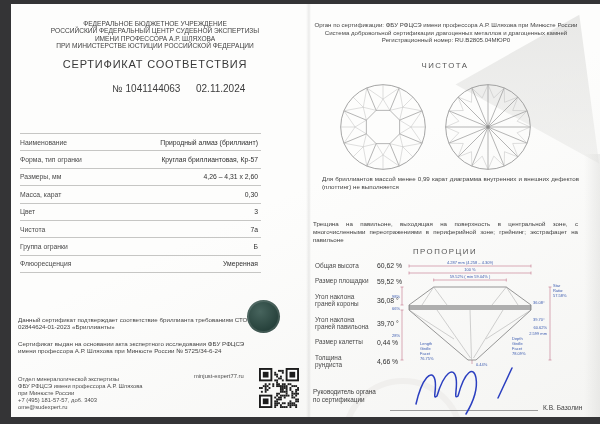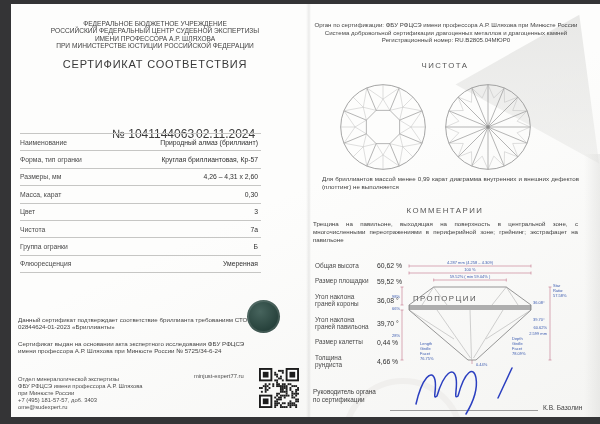--- a/index.html
+++ b/index.html
@@ -18,7 +18,7 @@
   .org{left:9px;top:16px;width:270px;text-align:center;font-size:6.6px;line-height:7.4px;color:#3e3e3e;}
   .org span{display:block;}
   .title{left:9px;top:54px;width:270px;text-align:center;font-size:11px;letter-spacing:.8px;color:#383838;}
-  .numrow{font-size:12px;color:#3c3c3c;margin-top:44px;}
+  .numrow{font-size:10px;color:#3c3c3c;}
   .spec{left:9px;top:129px;width:241px;border-top:1px solid #c6c6c4;}
   .srow{display:flex;justify-content:space-between;align-items:center;height:16.4px;
         border-bottom:1px solid #c6c6c4;font-size:6.8px;}

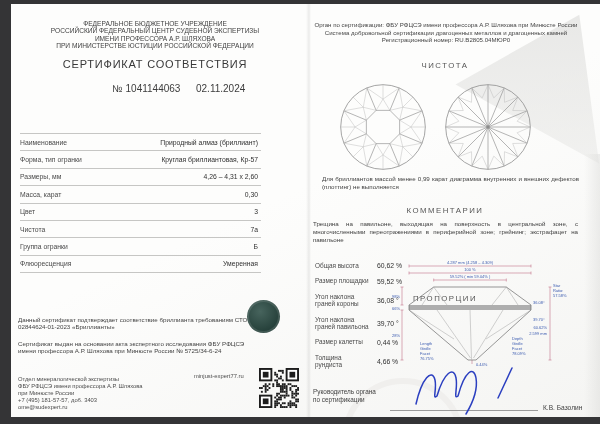--- a/index.html
+++ b/index.html
@@ -264,7 +264,6 @@
 
     <div class="a just" style="left:311px;top:171px;width:257px;">Для бриллиантов массой менее 0,99 карат диаграмма внутренних и внешних дефектов (плоттинг) не выполняется</div>
 
-    <div class="a h" style="left:299px;top:202px;">КОММЕНТАРИИ</div>
     <div class="a just" style="left:302px;top:216px;width:265px;">Трещина на павильоне, выходящая на поверхность в центральной зоне, с многочисленными переотражениями в периферийной зоне; грейнинг; экстрафацет на павильоне</div>
 
     <div class="a h" style="left:299px;top:243px;margin-top:47px;">ПРОПОРЦИИ</div>

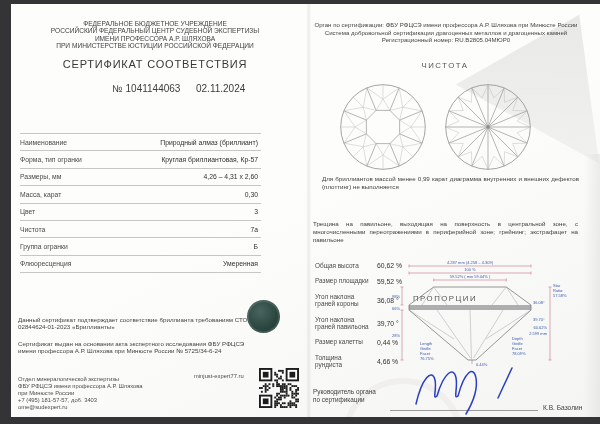--- a/index.html
+++ b/index.html
@@ -266,7 +266,7 @@
 
     <div class="a just" style="left:302px;top:216px;width:265px;">Трещина на павильоне, выходящая на поверхность в центральной зоне, с многочисленными переотражениями в периферийной зоне; грейнинг; экстрафацет на павильоне</div>
 
-    <div class="a h" style="left:299px;top:243px;margin-top:47px;">ПРОПОРЦИИ</div>
+    <div class="a h" style="left:299px;top:243px;">ПРОПОРЦИИ</div>
 
     <div class="a" style="left:304px;top:258px;width:150px;">
       <div class="prow">

